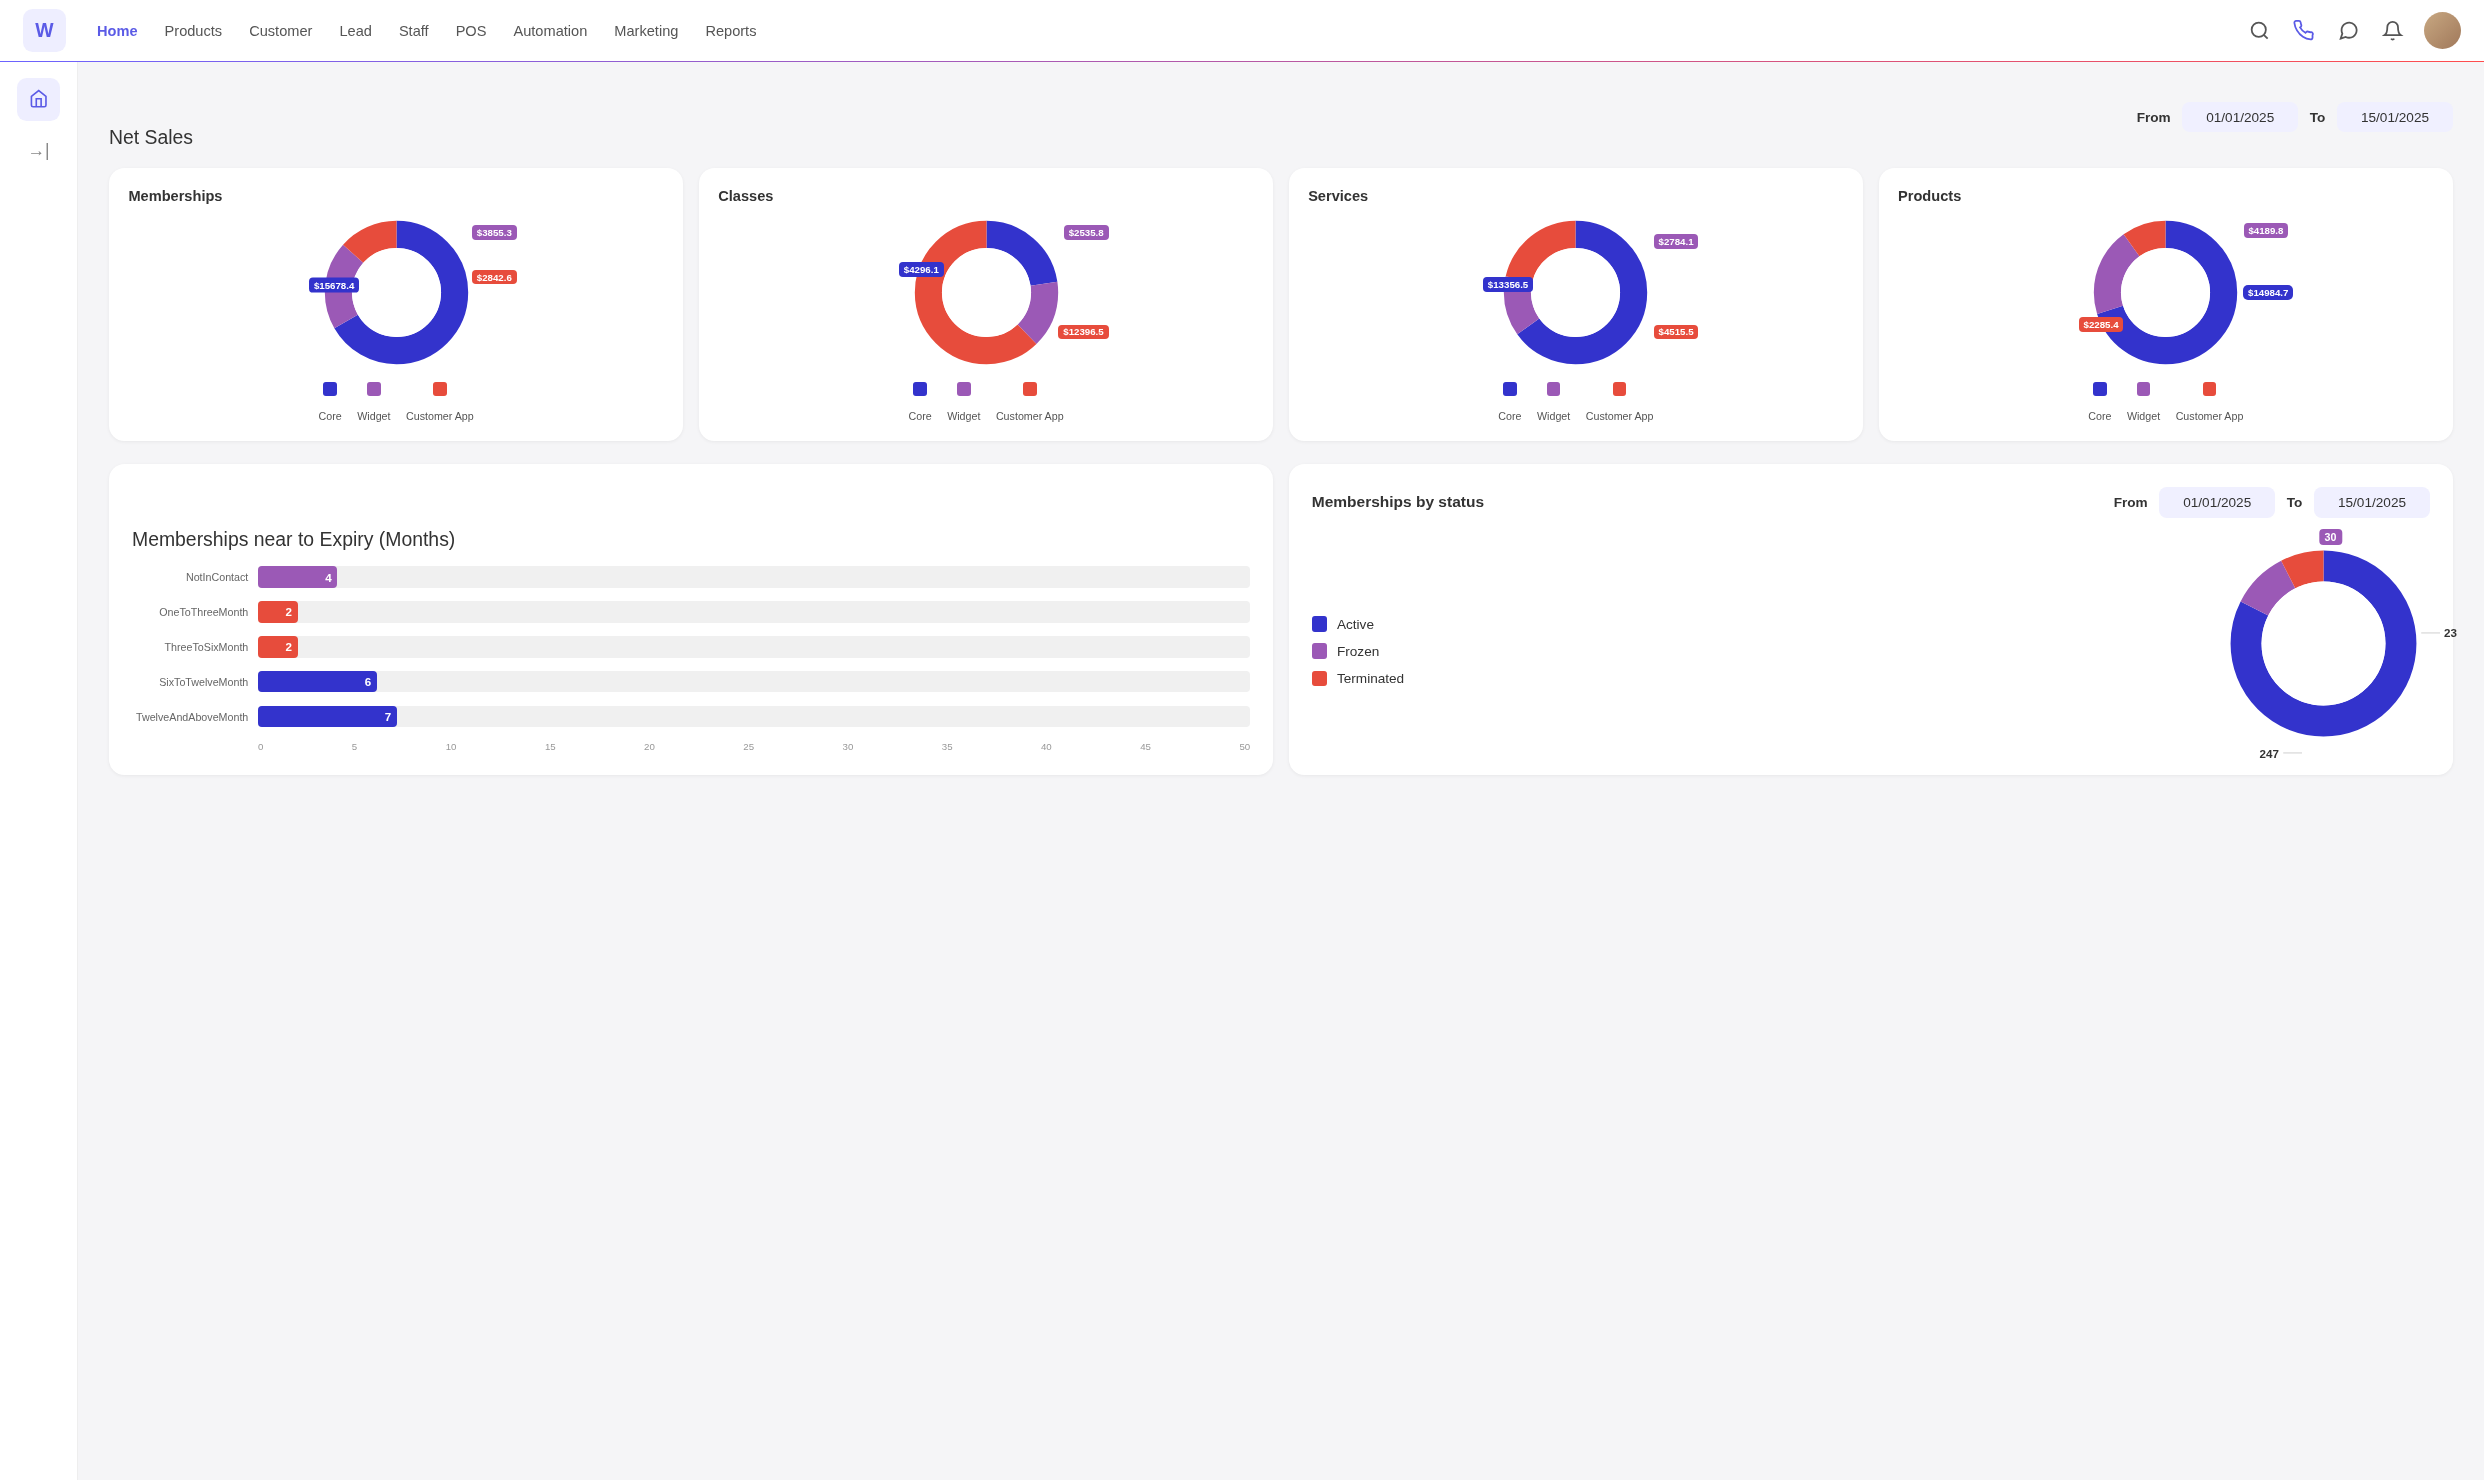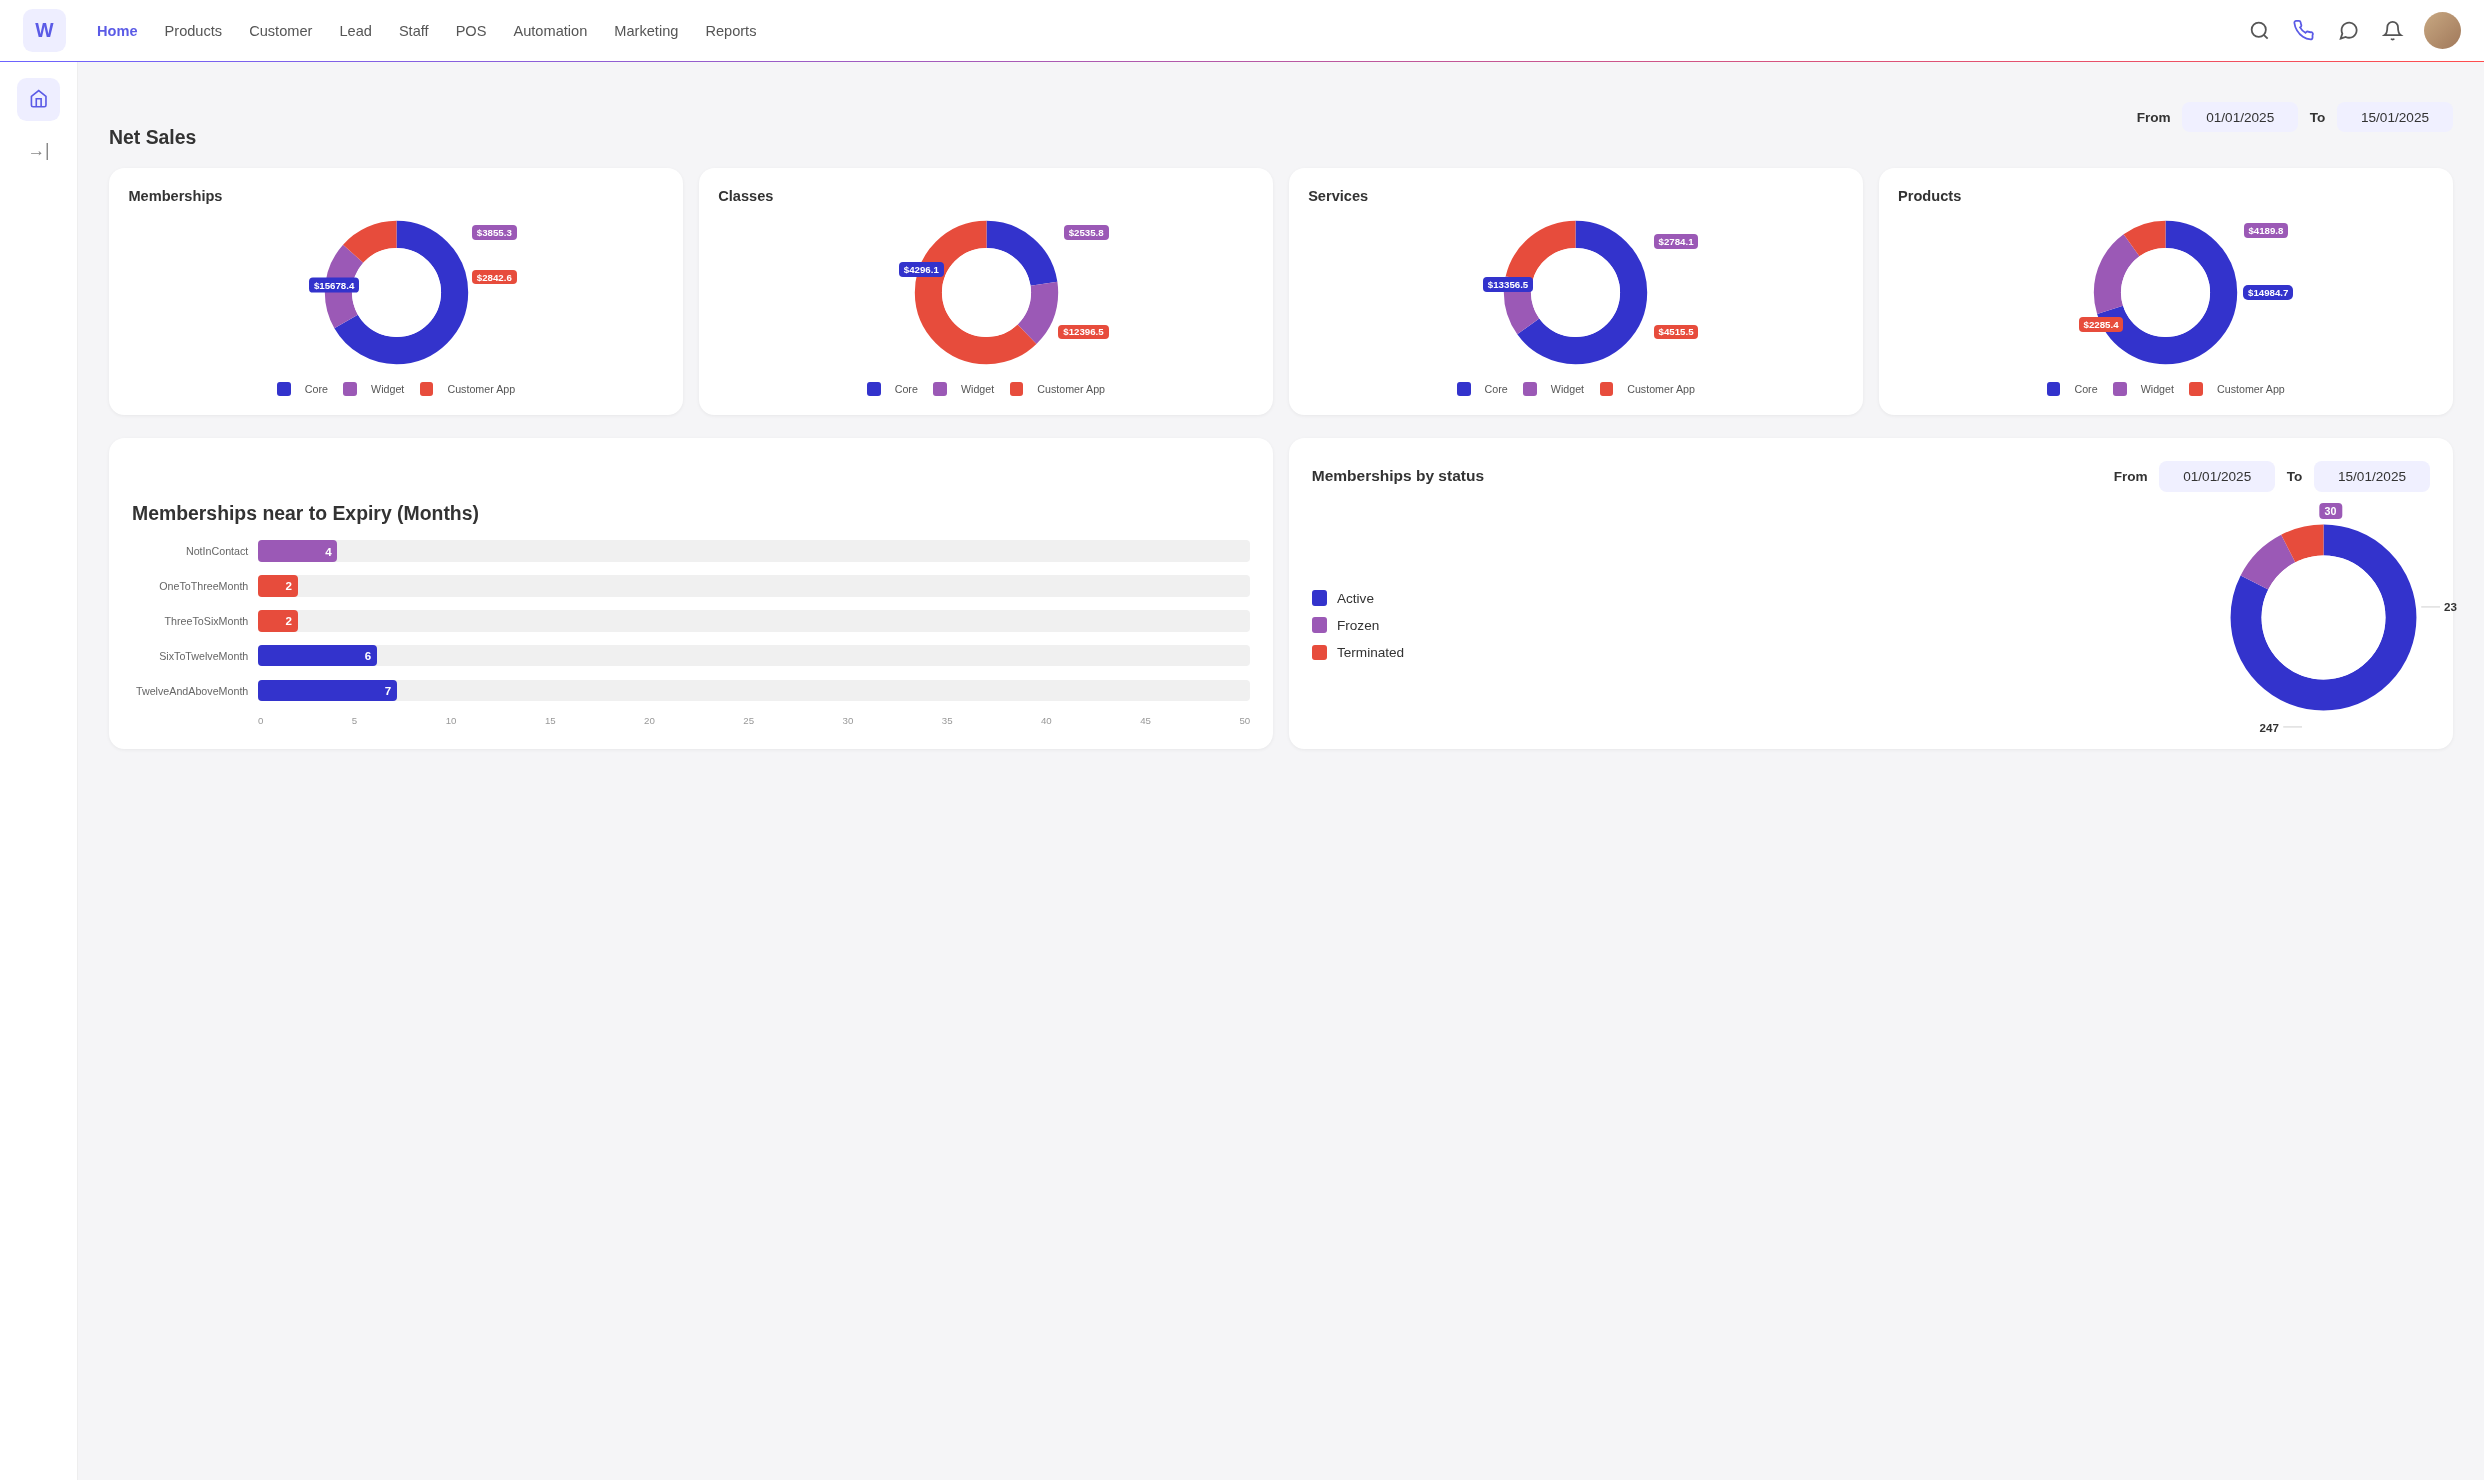--- a/index.html
+++ b/index.html
@@ -47,7 +47,7 @@
     .section-header {
       display: flex; align-items: center; margin-bottom: 19.4px;
     }
-    .section-title { font-size: 19.4px; font-weight: 700; flex: 1; margin-top: 41px; }
+    .section-title { font-size: 19.4px; font-weight: 400; flex: 1; margin-top: 41px; }
     .date-range { display: flex; align-items: center; gap: 11.6px; }
     .date-label { font-size: 13.6px; font-weight: 600; color: #333; }
     .date-input {

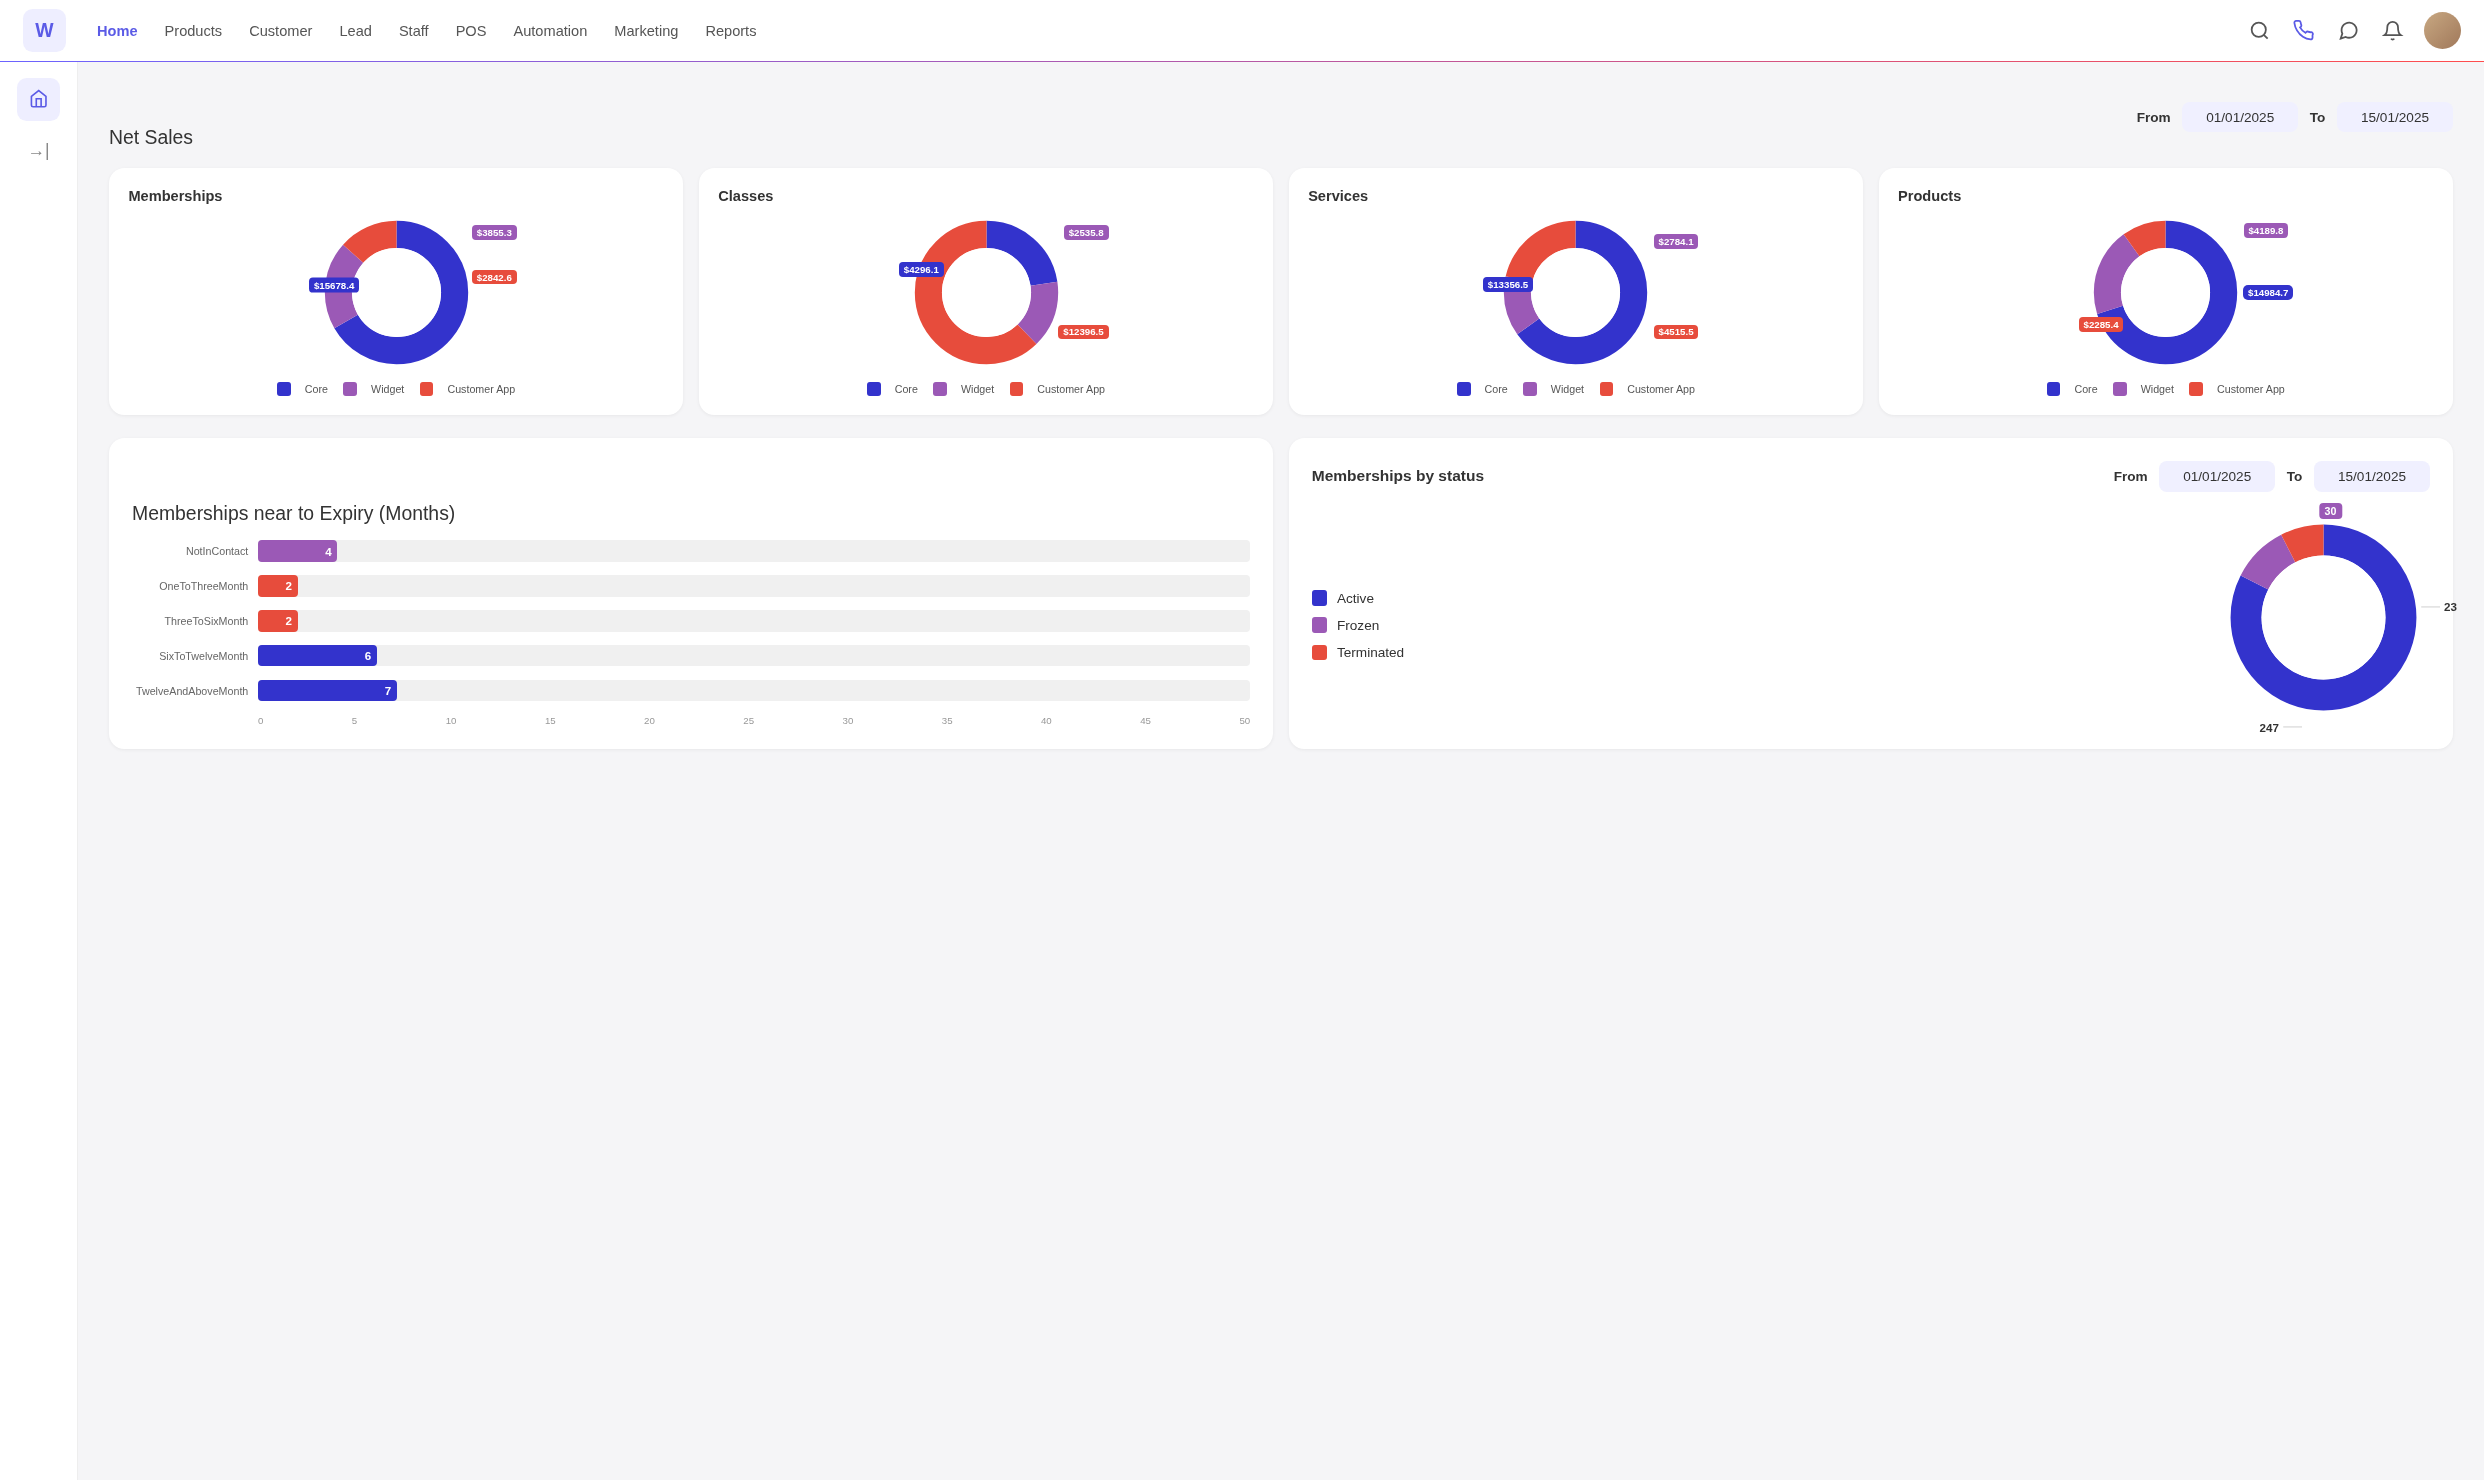--- a/index.html
+++ b/index.html
@@ -77,7 +77,7 @@
       white-space: nowrap;
     }
     .legend { display: flex; justify-content: center; gap: 15.5px; margin-top: 11.6px; }
-    .legend-item { display: flex; flex-direction: row; align-items: center; gap: 14px; font-size: 10.7px; color: #555; }
+    .legend-item { display: flex; flex-direction: column; align-items: center; gap: 14px; font-size: 10.7px; color: #555; }
     .legend-dot { width: 13.6px; height: 13.6px; border-radius: 2.9px; }
 
     

